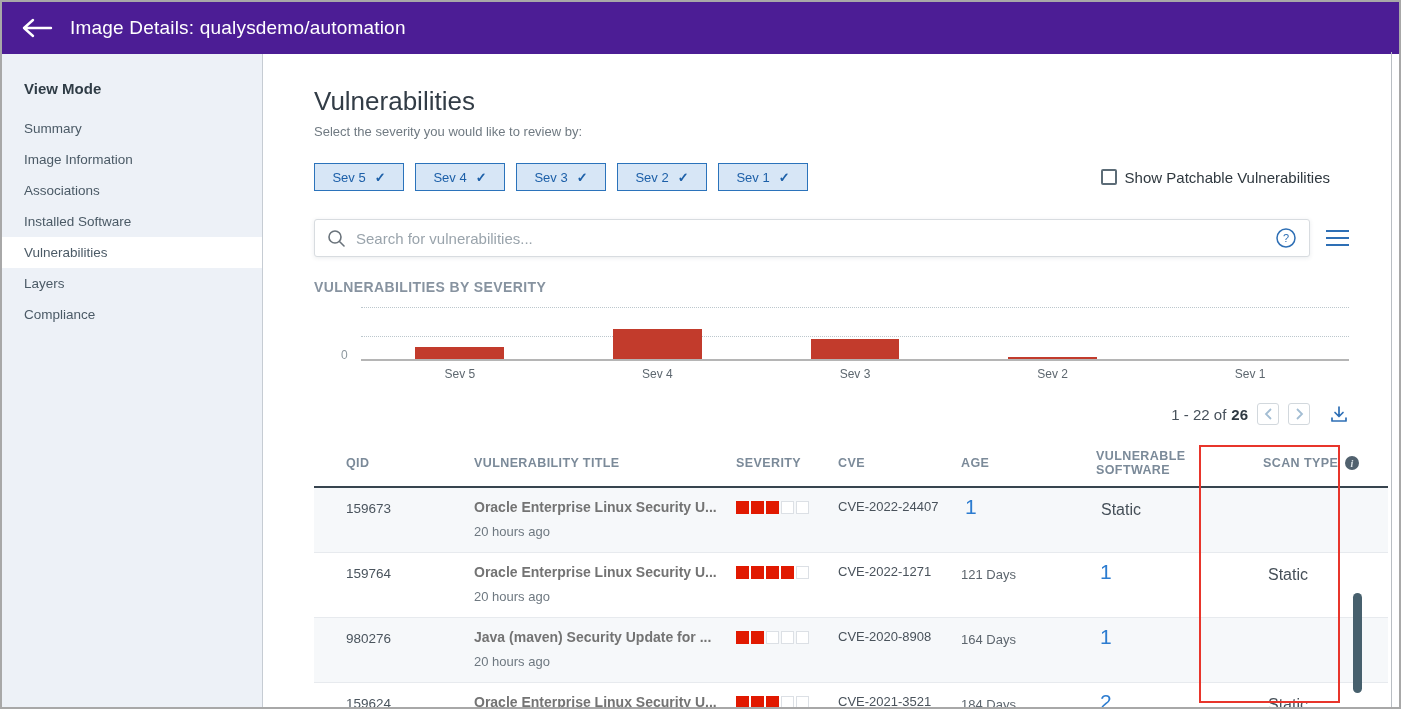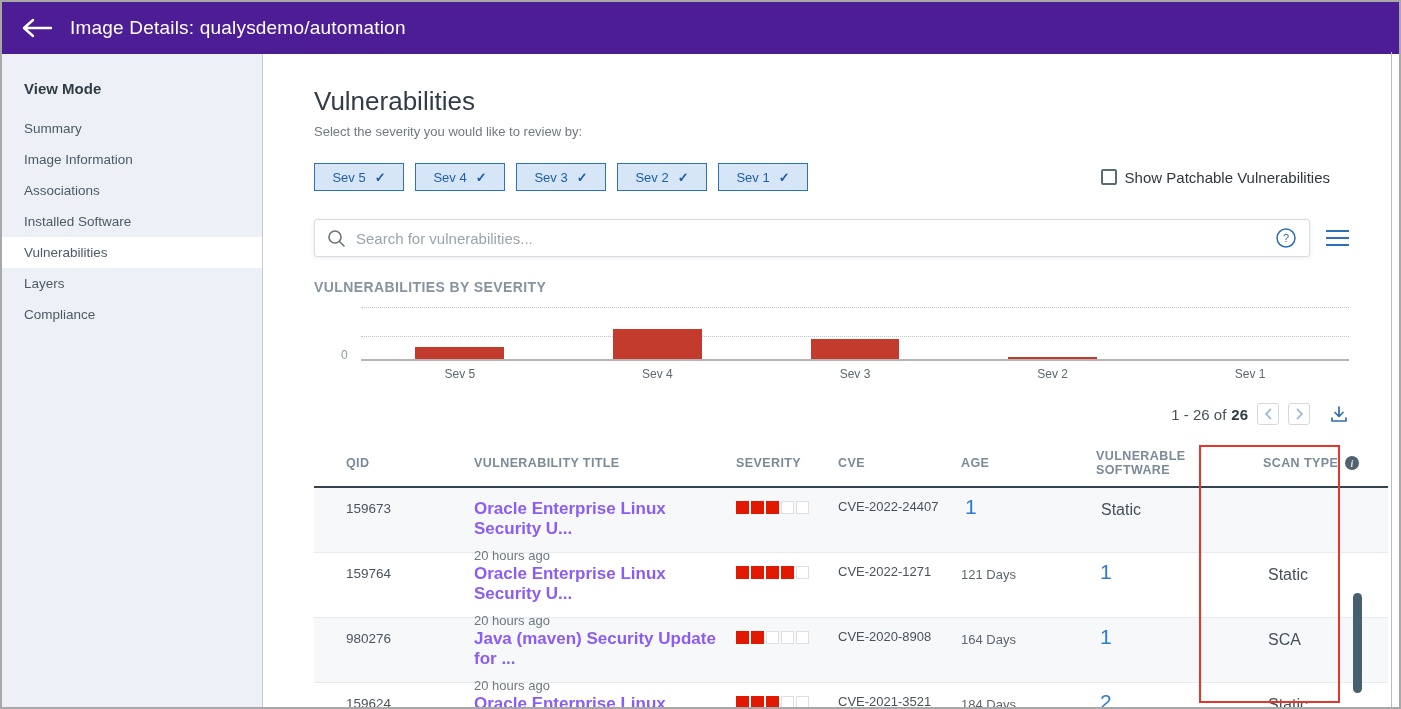--- a/index.html
+++ b/index.html
@@ -200,7 +200,7 @@
 
     <div class="pager">
       <span class="range">
-        <span>1 - 26 of</span><b>26</b>
+        <span>1 - 22 of</span><b>26</b>
       </span>
       <button class="pg-btn">
         <svg width="9" height="12" viewBox="0 0 9 12">

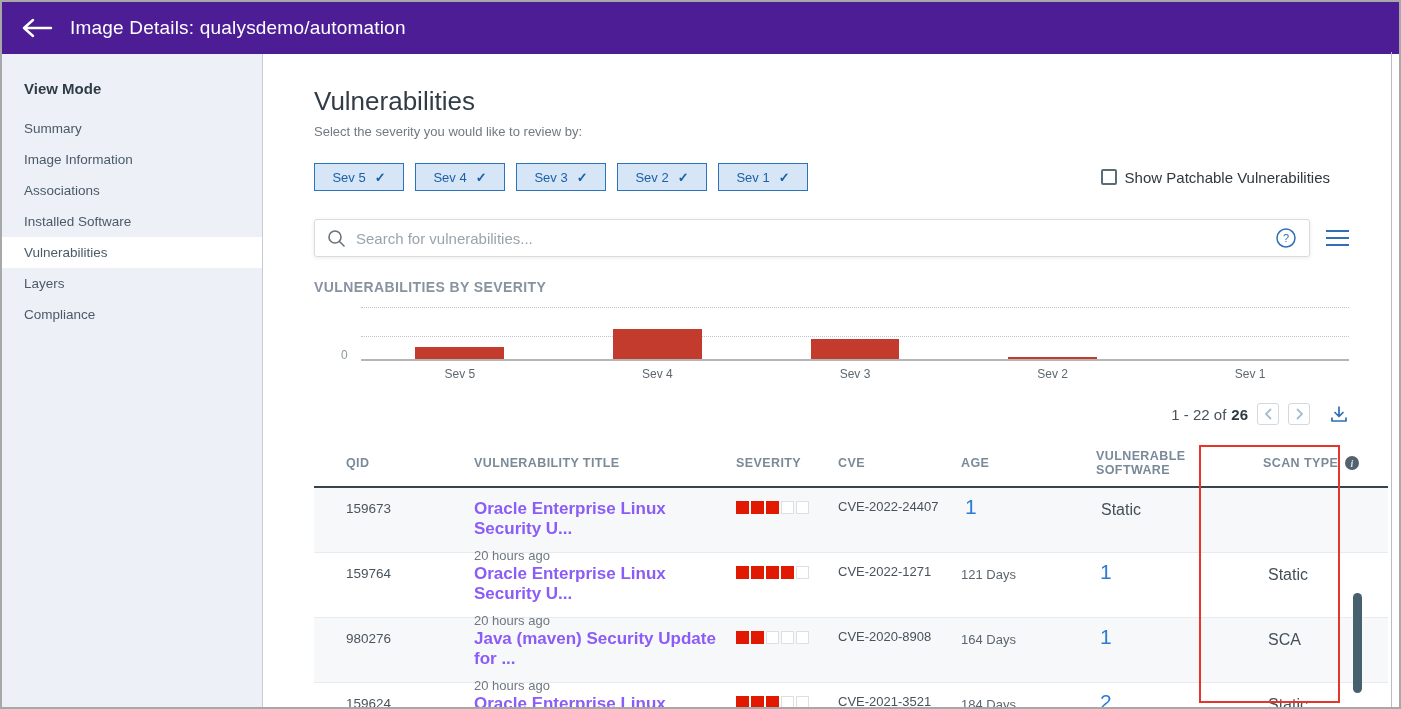--- a/index.html
+++ b/index.html
@@ -72,7 +72,7 @@
   .td { padding-top: 13px; }
   .td.qid { padding-left: 32px; color: #4a545d; font-size: 13.5px; }
   .td.titlecell { padding-top: 11px; }
-  .tlink { color: #8b5cf6; font-weight: 700; font-size: 17px; cursor: pointer; }
+  .tlink { color: #737373; font-weight: 700; font-size: 14px; cursor: pointer; }
   .tsub { color: #6e7880; margin-top: 9px; font-size: 13px; }
   .sq { width: 13px; height: 13px; background: #fff; border: 1px solid #dce0e5; display: inline-block; margin-right: 2px; vertical-align: top; }
   .sq.filled { background: #e11900; border-color: #e11900; }

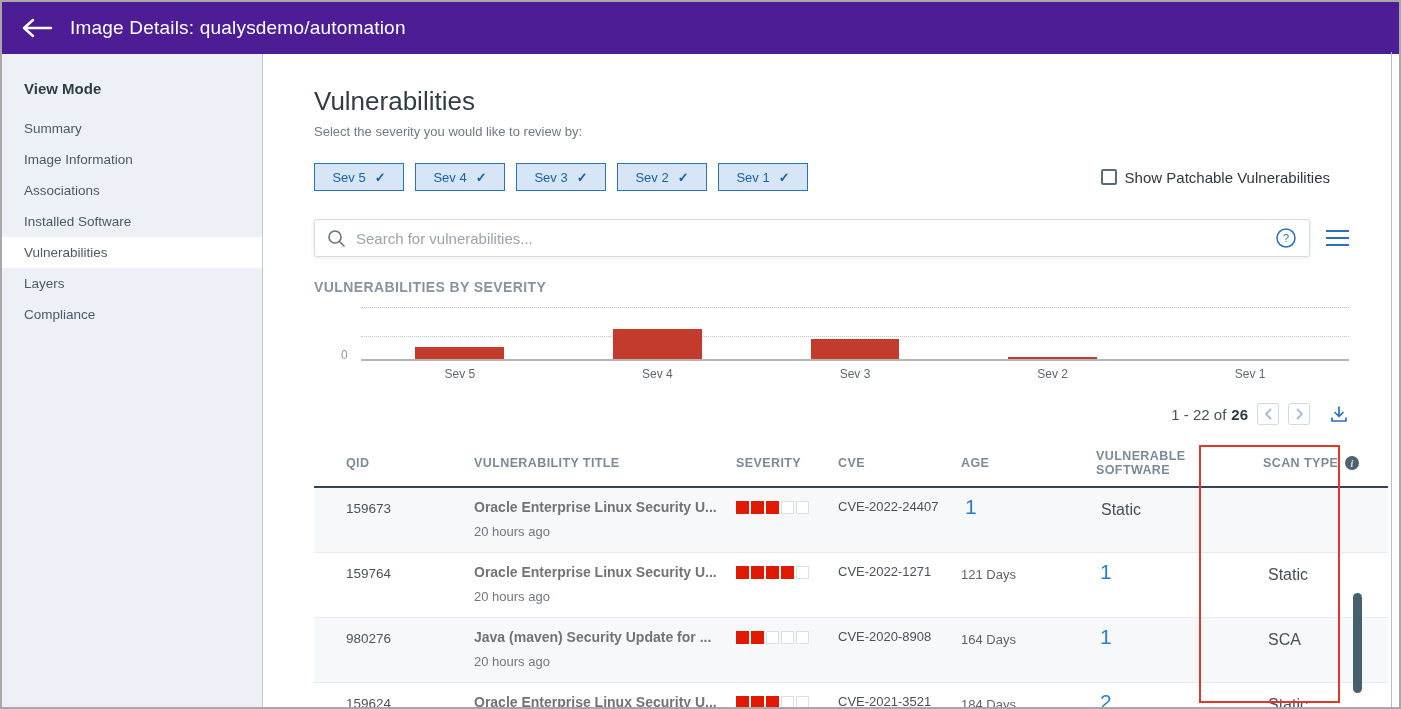--- a/index.html
+++ b/index.html
@@ -279,7 +279,6 @@
             <div class="td cve">CVE-2020-8908</div>
             <div class="td age">164 Days</div>
             <div class="td count">1</div>
-            <div class="td scan">SCA</div>
           </div>
           <div class="trow">
             <div class="td qid">159624</div>

